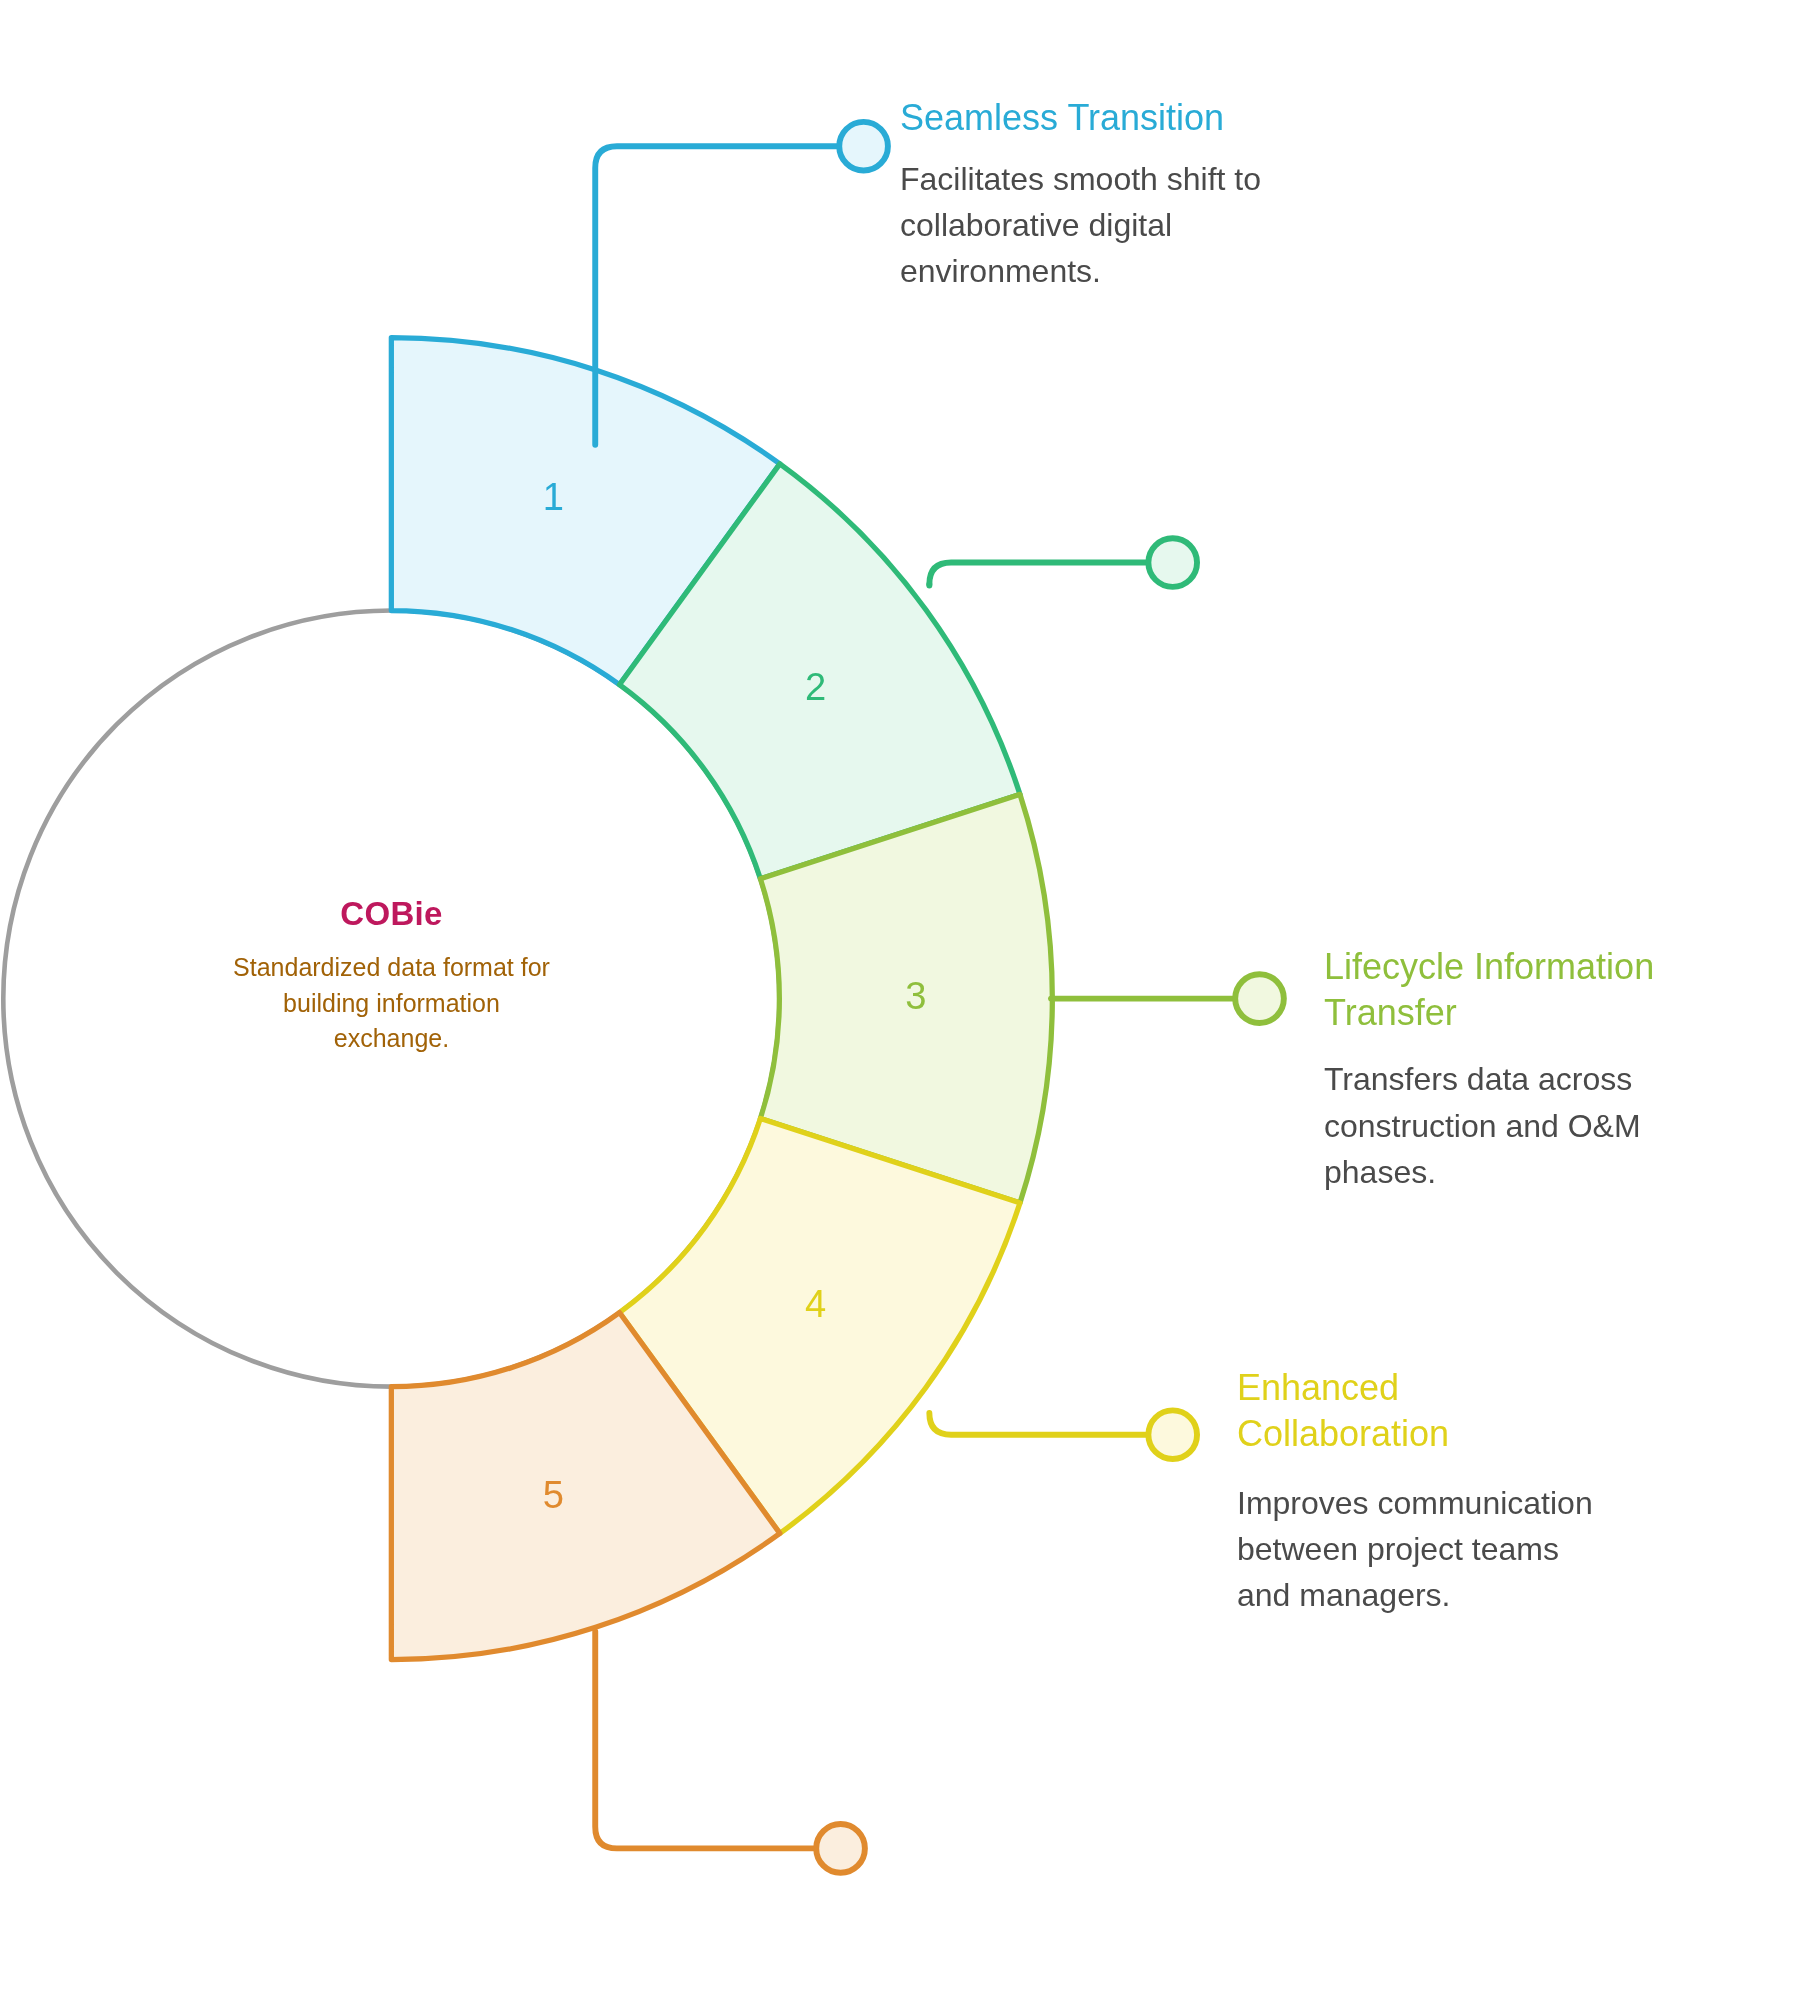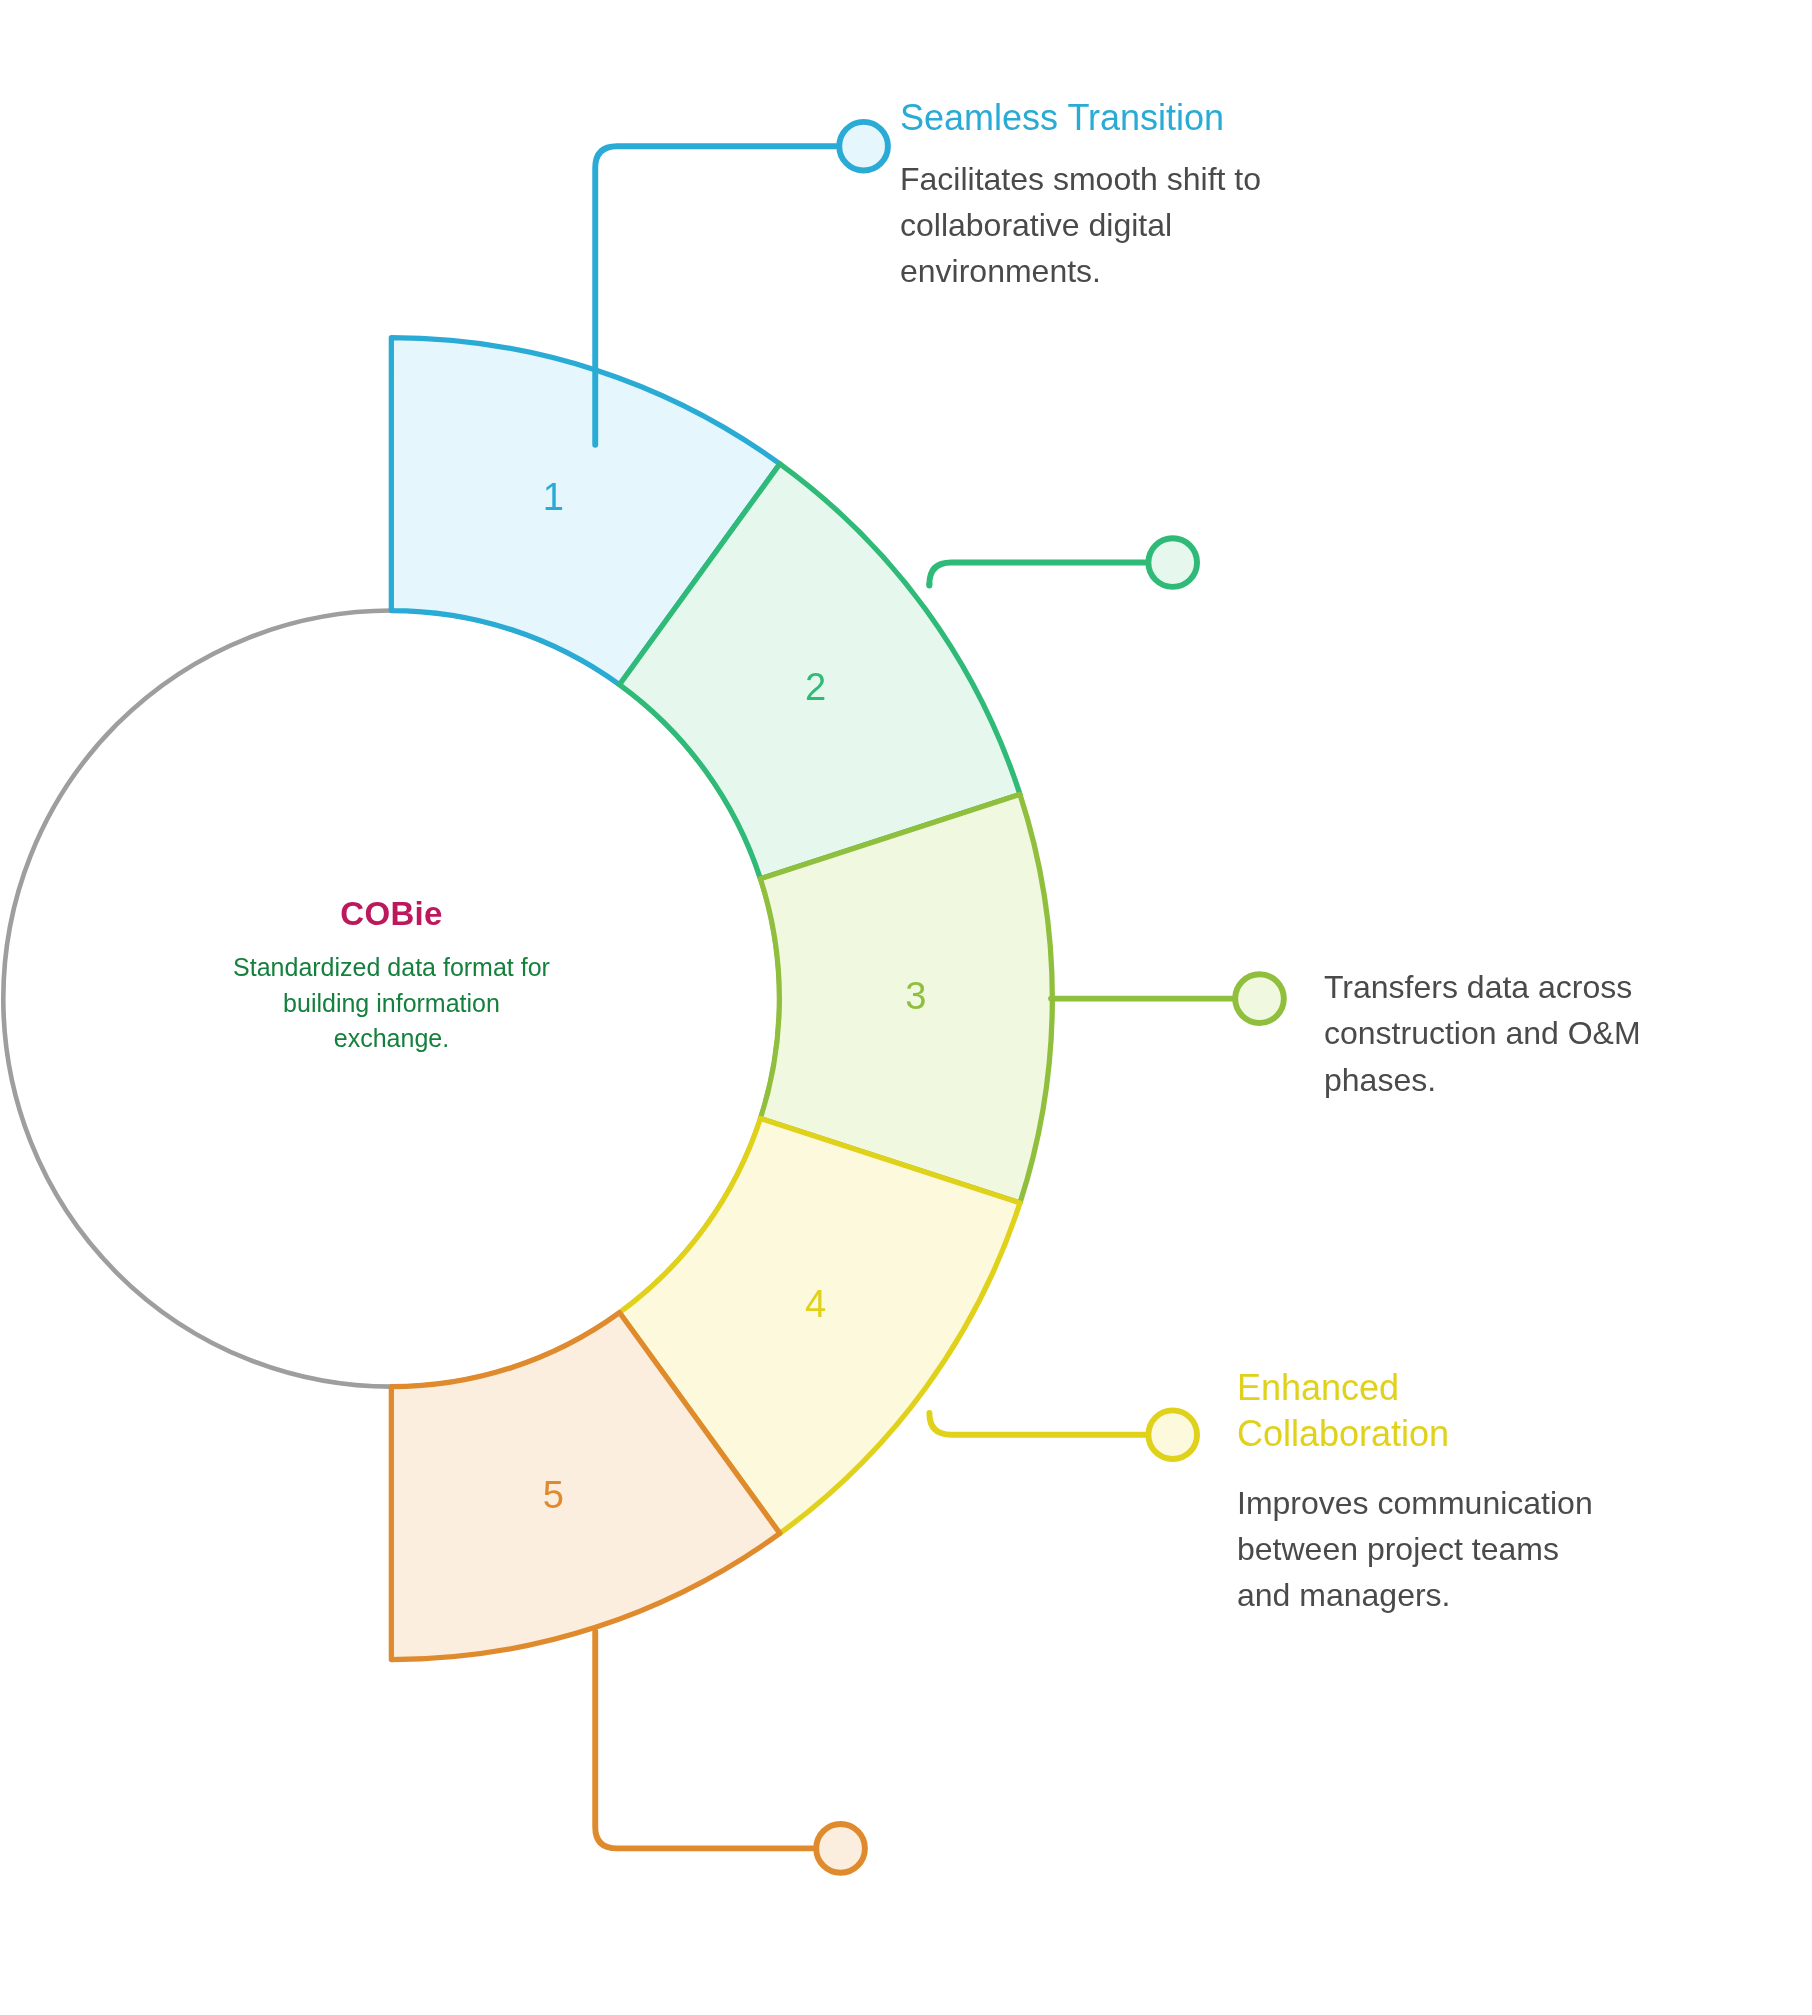--- a/index.html
+++ b/index.html
@@ -13,7 +13,7 @@
 
   .hub{position:absolute;text-align:center;}
   .hub-title{font-size:33px;font-weight:bold;color:#be185d;letter-spacing:0.3px;}
-  .hub-desc{font-size:25px;color:#15803d;line-height:1.42;margin-top:17px;}
+  .hub-desc{font-size:25px;color:#a16207;line-height:1.42;margin-top:17px;}
 
   .callout{position:absolute;}
   .co-title{font-size:36px;line-height:1.28;font-weight:400;}

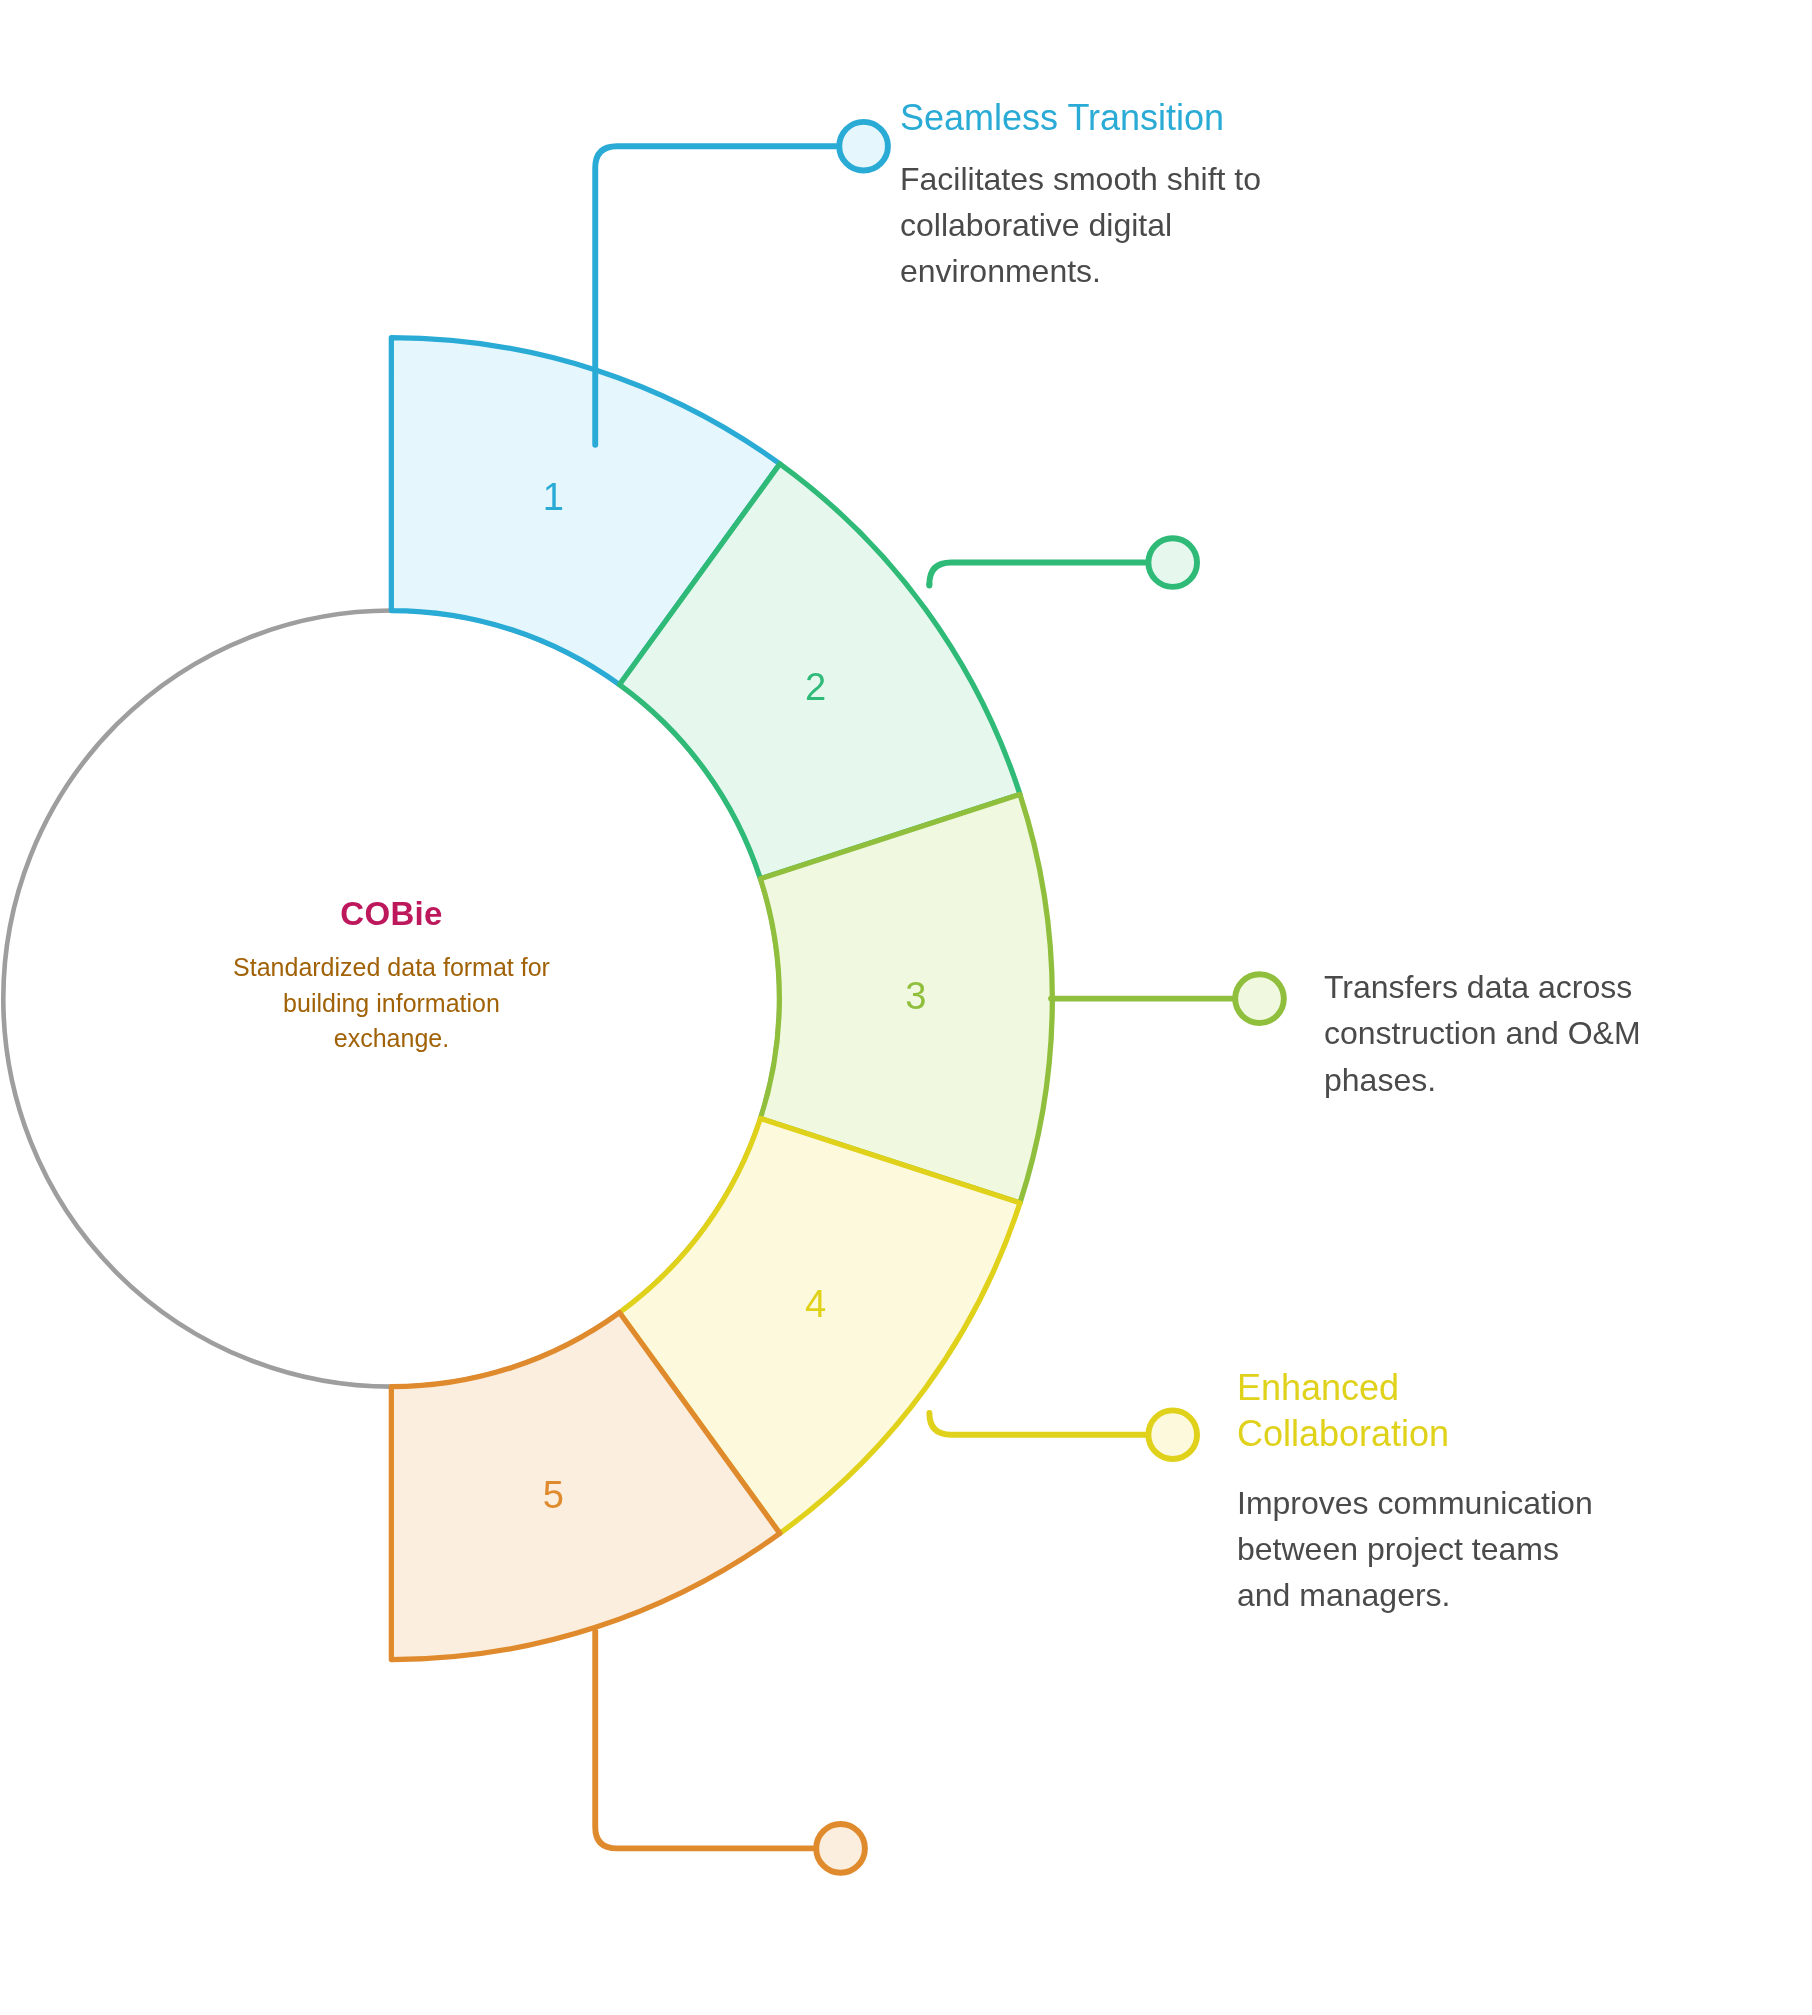--- a/index.html
+++ b/index.html
@@ -72,6 +72,7 @@
 
 
   <div class="callout" style="left:1324px; top:944px; width:408px;">
+    <div class="co-title" style="color:#8fbf3c; width:395px;">Lifecycle Information Transfer</div>
     <div class="co-desc" style="width:342px; margin-top:20px;">Transfers data across construction and O&amp;M phases.</div>
   </div>
 

